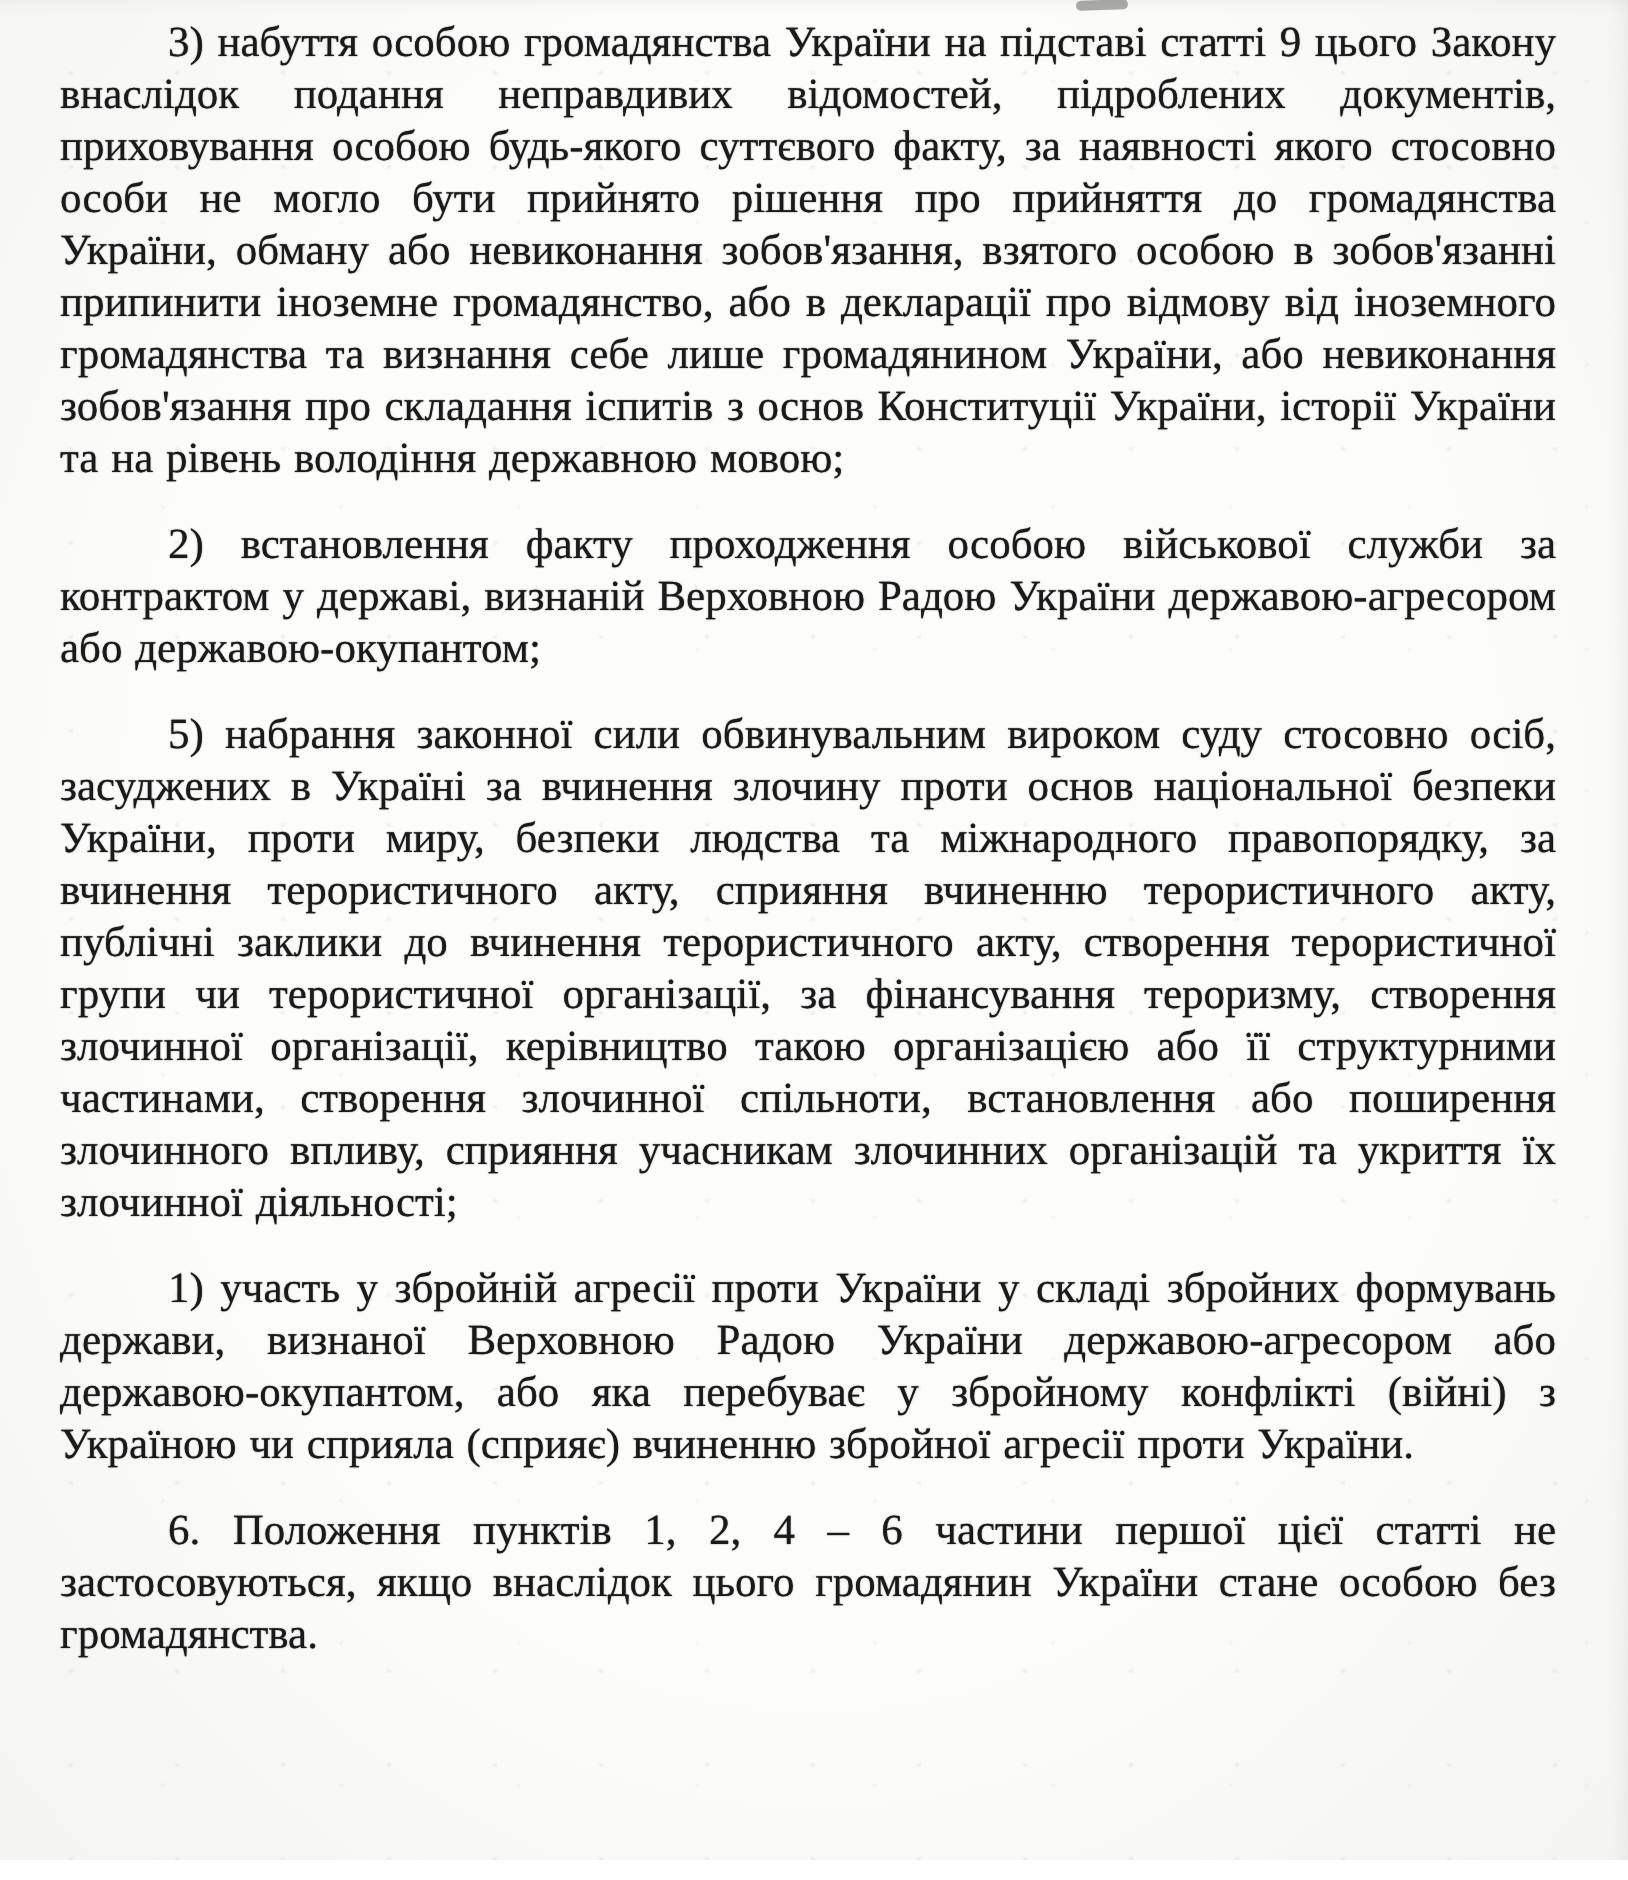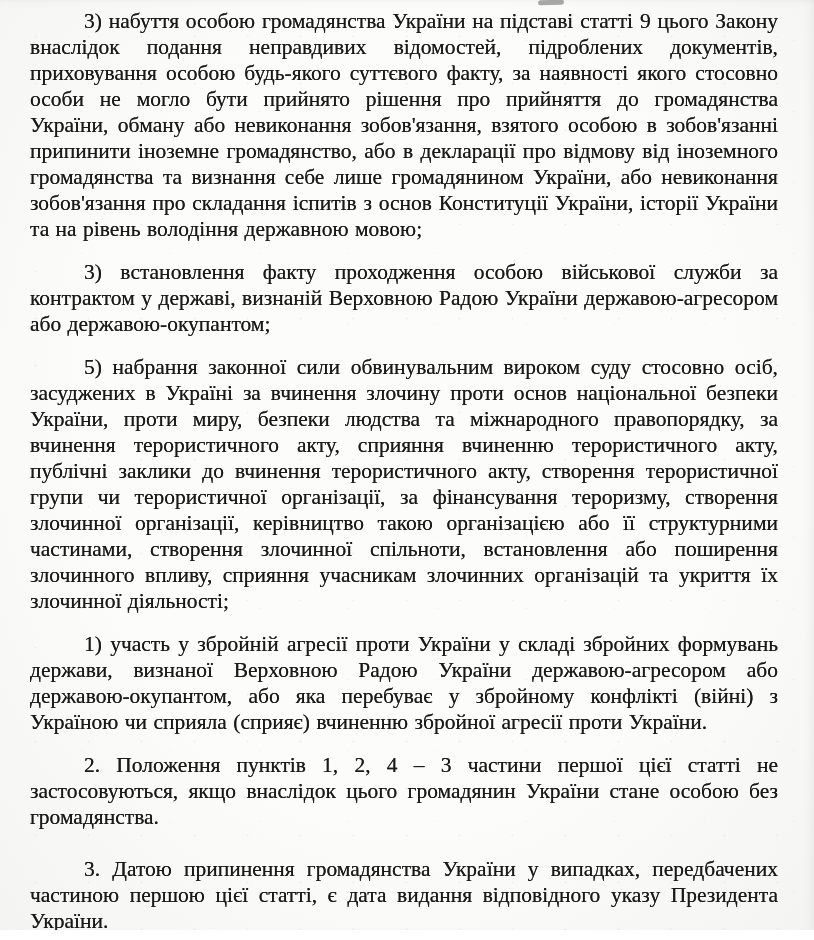--- a/index.html
+++ b/index.html
@@ -77,7 +77,7 @@
 <div class="page">
   <div class="text-block">
     <p>3) набуття особою громадянства України на підставі статті 9 цього Закону внаслідок подання неправдивих відомостей, підроблених документів, приховування особою будь-якого суттєвого факту, за наявності якого стосовно особи не могло бути прийнято рішення про прийняття до громадянства України, обману або невиконання зобов'язання, взятого особою в зобов'язанні припинити іноземне громадянство, або в декларації про відмову від іноземного громадянства та визнання себе лише громадянином України, або невиконання зобов'язання про складання іспитів з основ Конституції України, історії України та на рівень володіння державною мовою;</p>
-    <p>3) встановлення факту проходження особою військової служби за контрактом у державі, визнаній Верховною Радою України державою-агресором або державою-окупантом;</p>
+    <p>2) встановлення факту проходження особою військової служби за контрактом у державі, визнаній Верховною Радою України державою-агресором або державою-окупантом;</p>
     <p>5) набрання законної сили обвинувальним вироком суду стосовно осіб, засуджених в Україні за вчинення злочину проти основ національної безпеки України, проти миру, безпеки людства та міжнародного правопорядку, за вчинення терористичного акту, сприяння вчиненню терористичного акту, публічні заклики до вчинення терористичного акту, створення терористичної групи чи терористичної організації, за фінансування тероризму, створення злочинної організації, керівництво такою організацією або її структурними частинами, створення злочинної спільноти, встановлення або поширення злочинного впливу, сприяння учасникам злочинних організацій та укриття їх злочинної діяльності;</p>
     <p>1) участь у збройній агресії проти України у складі збройних формувань держави, визнаної Верховною Радою України державою-агресором або державою-окупантом, або яка перебуває у збройному конфлікті (війні) з Україною чи сприяла (сприяє) вчиненню збройної агресії проти України.</p>
     <p class="gap-large">2. Положення пунктів 1, 2, 4 – 3 частини першої цієї статті не застосовуються, якщо внаслідок цього громадянин України стане особою без громадянства.</p>

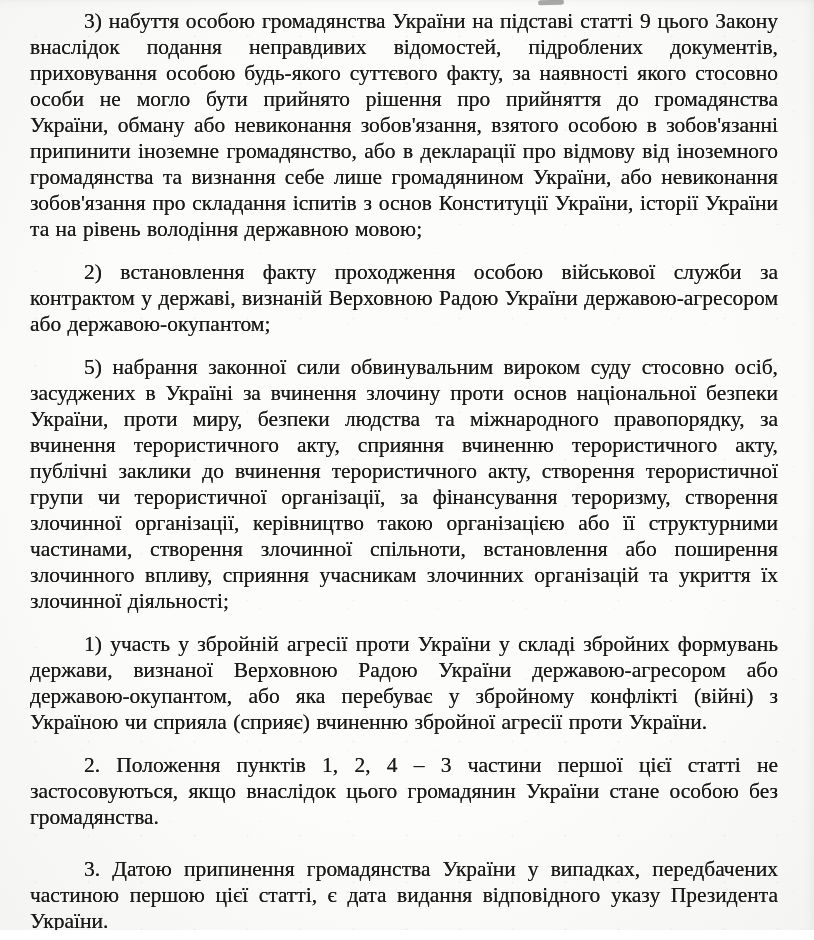--- a/index.html
+++ b/index.html
@@ -80,7 +80,7 @@
     <p>2) встановлення факту проходження особою військової служби за контрактом у державі, визнаній Верховною Радою України державою-агресором або державою-окупантом;</p>
     <p>5) набрання законної сили обвинувальним вироком суду стосовно осіб, засуджених в Україні за вчинення злочину проти основ національної безпеки України, проти миру, безпеки людства та міжнародного правопорядку, за вчинення терористичного акту, сприяння вчиненню терористичного акту, публічні заклики до вчинення терористичного акту, створення терористичної групи чи терористичної організації, за фінансування тероризму, створення злочинної організації, керівництво такою організацією або її структурними частинами, створення злочинної спільноти, встановлення або поширення злочинного впливу, сприяння учасникам злочинних організацій та укриття їх злочинної діяльності;</p>
     <p>1) участь у збройній агресії проти України у складі збройних формувань держави, визнаної Верховною Радою України державою-агресором або державою-окупантом, або яка перебуває у збройному конфлікті (війні) з Україною чи сприяла (сприяє) вчиненню збройної агресії проти України.</p>
-    <p class="gap-large">2. Положення пунктів 1, 2, 4 – 3 частини першої цієї статті не застосовуються, якщо внаслідок цього громадянин України стане особою без громадянства.</p>
+    <p class="gap-large">6. Положення пунктів 1, 2, 4 – 6 частини першої цієї статті не застосовуються, якщо внаслідок цього громадянин України стане особою без громадянства.</p>
     <p>3. Датою припинення громадянства України у випадках, передбачених частиною першою цієї статті, є дата видання відповідного указу Президента України.</p>
   </div>
 

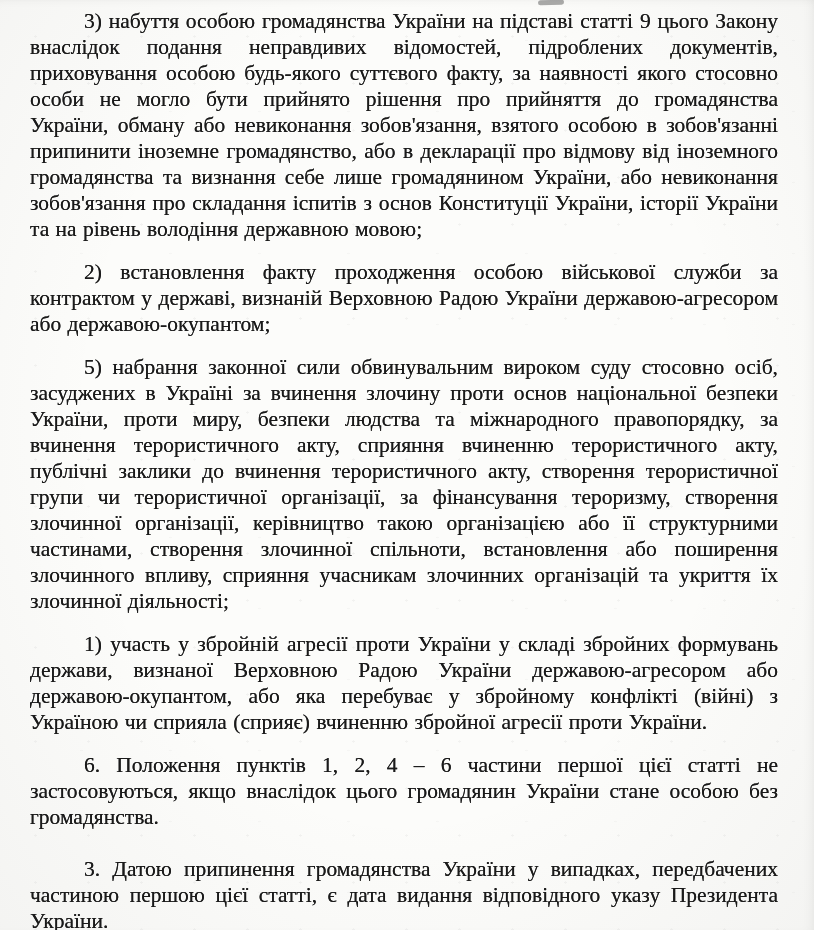--- a/index.html
+++ b/index.html
@@ -81,7 +81,6 @@
     <p>5) набрання законної сили обвинувальним вироком суду стосовно осіб, засуджених в Україні за вчинення злочину проти основ національної безпеки України, проти миру, безпеки людства та міжнародного правопорядку, за вчинення терористичного акту, сприяння вчиненню терористичного акту, публічні заклики до вчинення терористичного акту, створення терористичної групи чи терористичної організації, за фінансування тероризму, створення злочинної організації, керівництво такою організацією або її структурними частинами, створення злочинної спільноти, встановлення або поширення злочинного впливу, сприяння учасникам злочинних організацій та укриття їх злочинної діяльності;</p>
     <p>1) участь у збройній агресії проти України у складі збройних формувань держави, визнаної Верховною Радою України державою-агресором або державою-окупантом, або яка перебуває у збройному конфлікті (війні) з Україною чи сприяла (сприяє) вчиненню збройної агресії проти України.</p>
     <p class="gap-large">6. Положення пунктів 1, 2, 4 – 6 частини першої цієї статті не застосовуються, якщо внаслідок цього громадянин України стане особою без громадянства.</p>
-    <p>3. Датою припинення громадянства України у випадках, передбачених частиною першою цієї статті, є дата видання відповідного указу Президента України.</p>
   </div>
 
   <div class="scan-artifact artifact-top-dash"></div>

